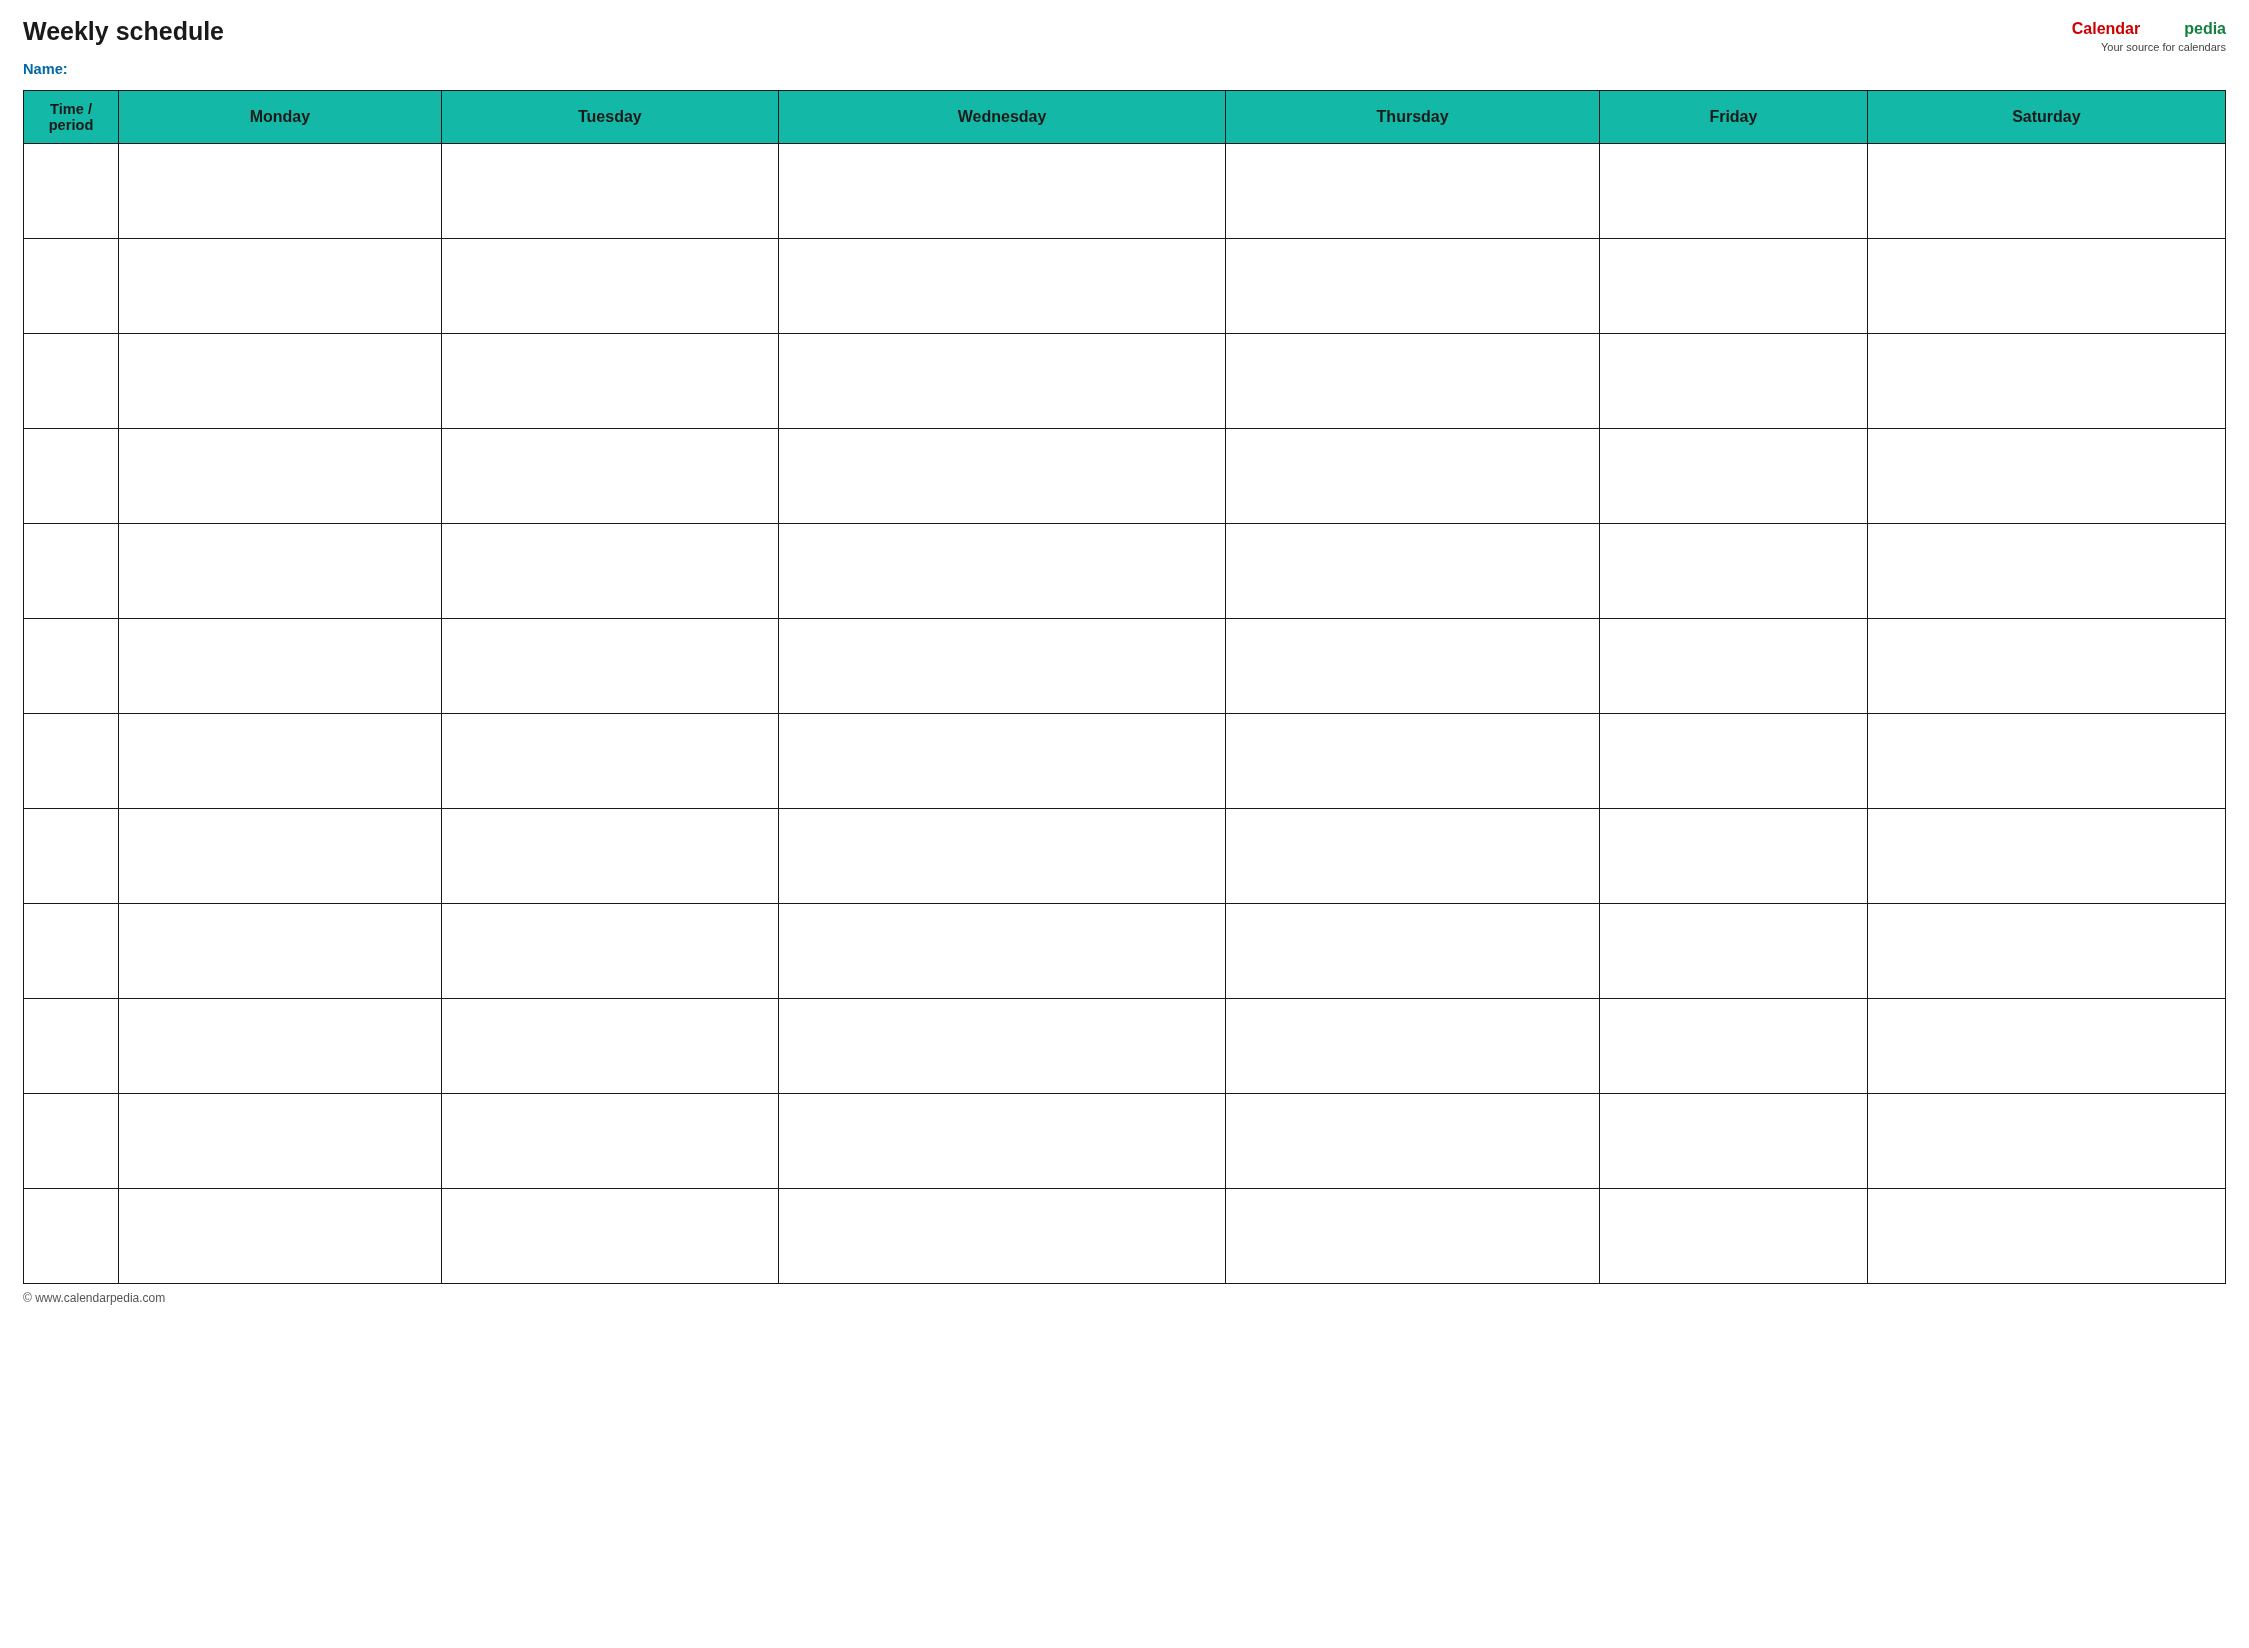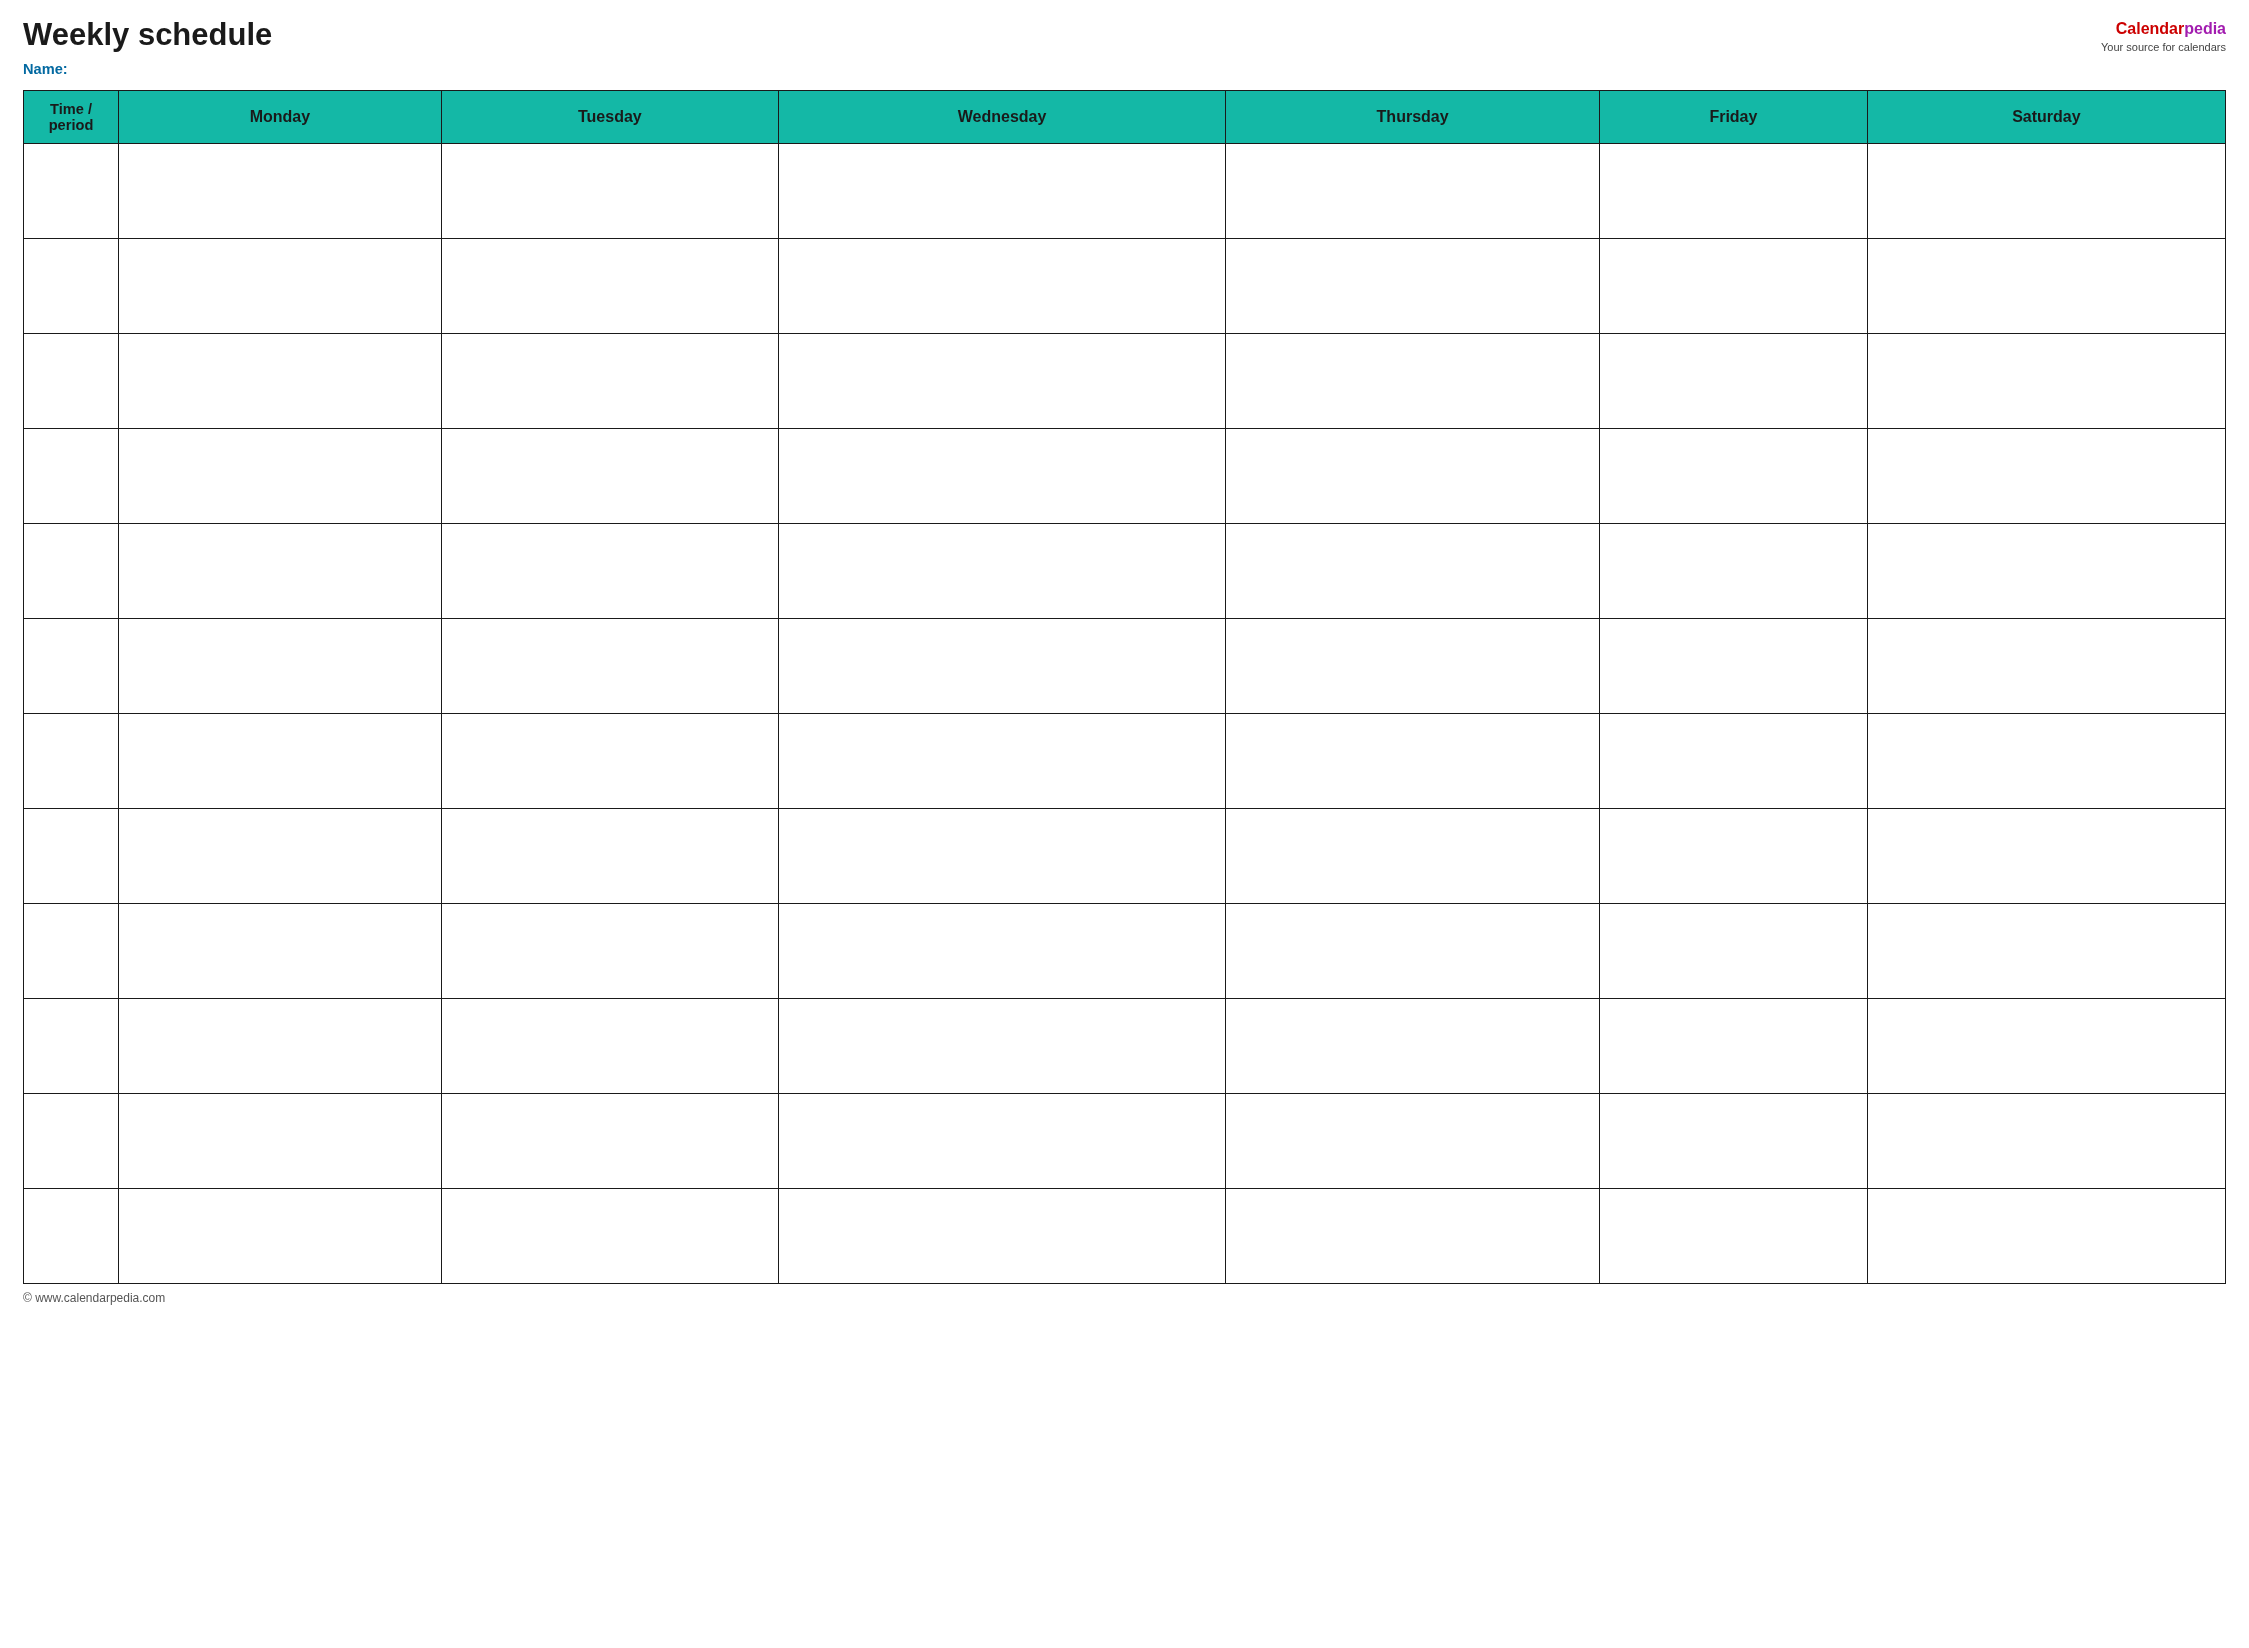--- a/index.html
+++ b/index.html
@@ -24,7 +24,7 @@
     }
 
     .title {
-      font-size: 31px;
+      font-size: 25px;
       font-weight: bold;
       color: #1a1a1a;
       line-height: 1.1;

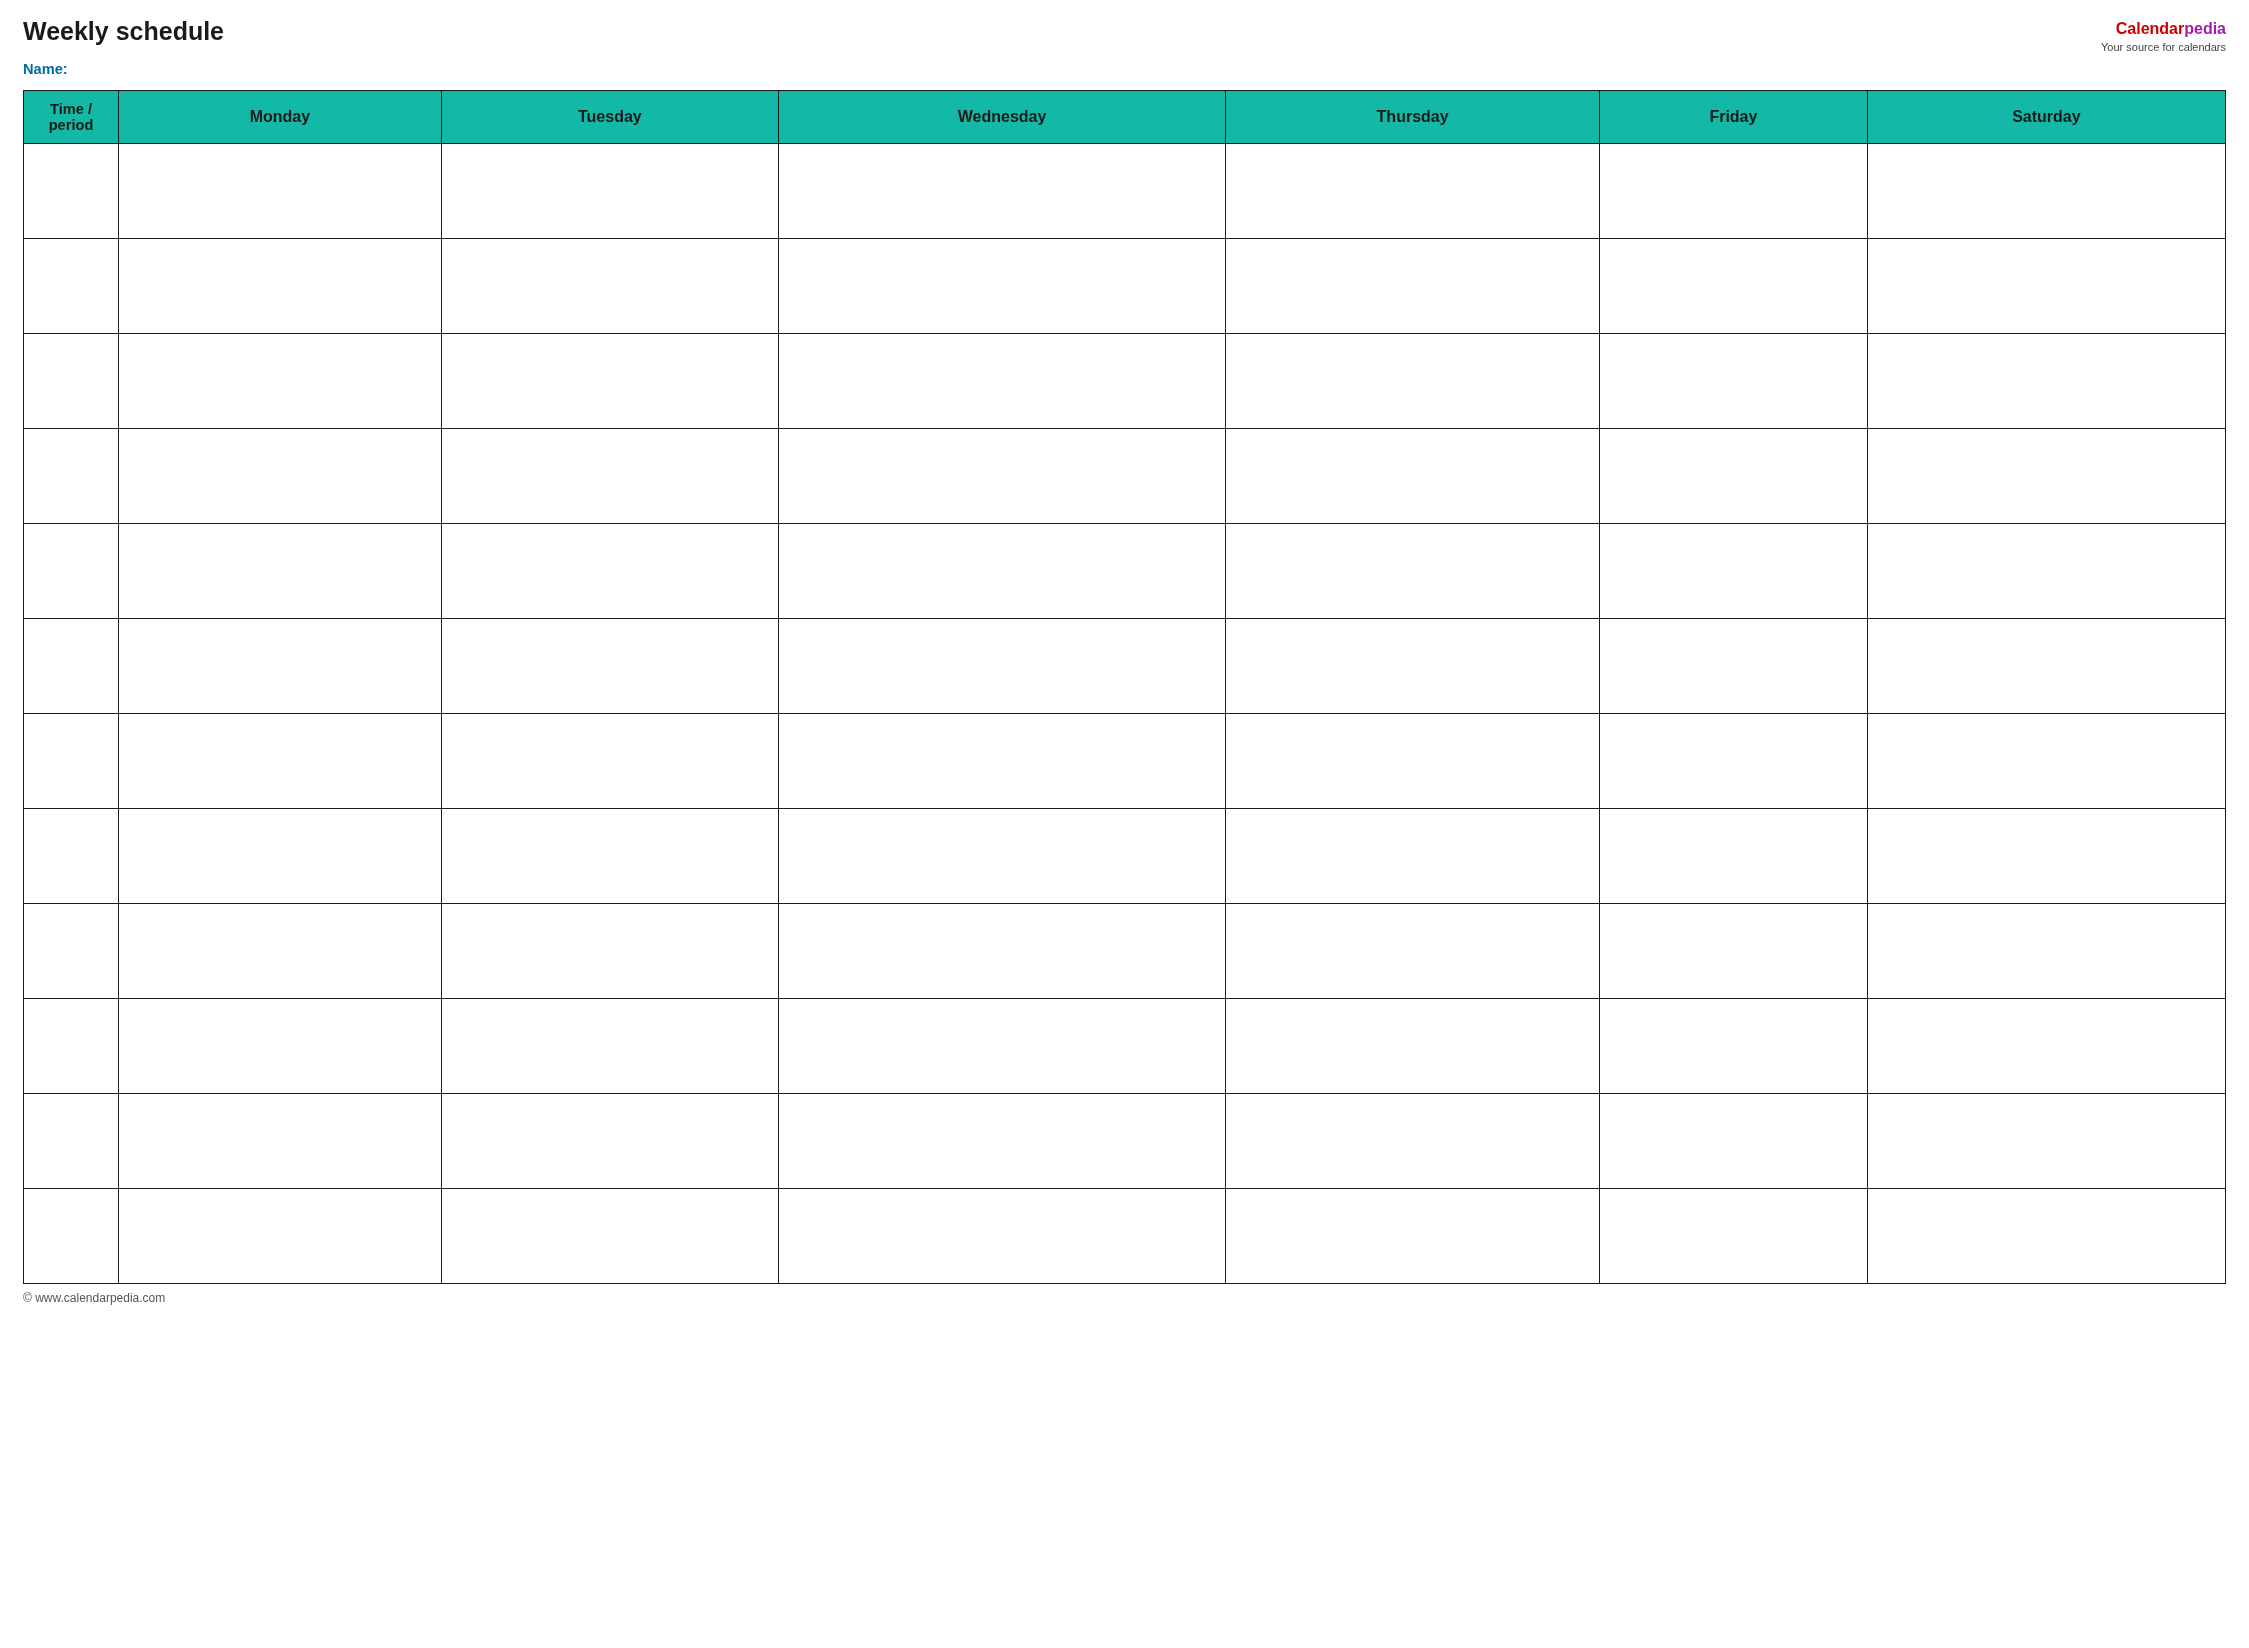--- a/index.html
+++ b/index.html
@@ -107,7 +107,7 @@
   <h1 class="title">Weekly schedule</h1>
   <div class="logo-area">
     <div class="logo-text">
-      <span>Calendar</span><span style="color:#a21caf;">pedia</span>
+      <span>Calendar</span><span style="color:#15803d;margin-left:44px;">pedia</span>
     </div>
     <div class="logo-subtitle">Your source for calendars</div>
   </div>

